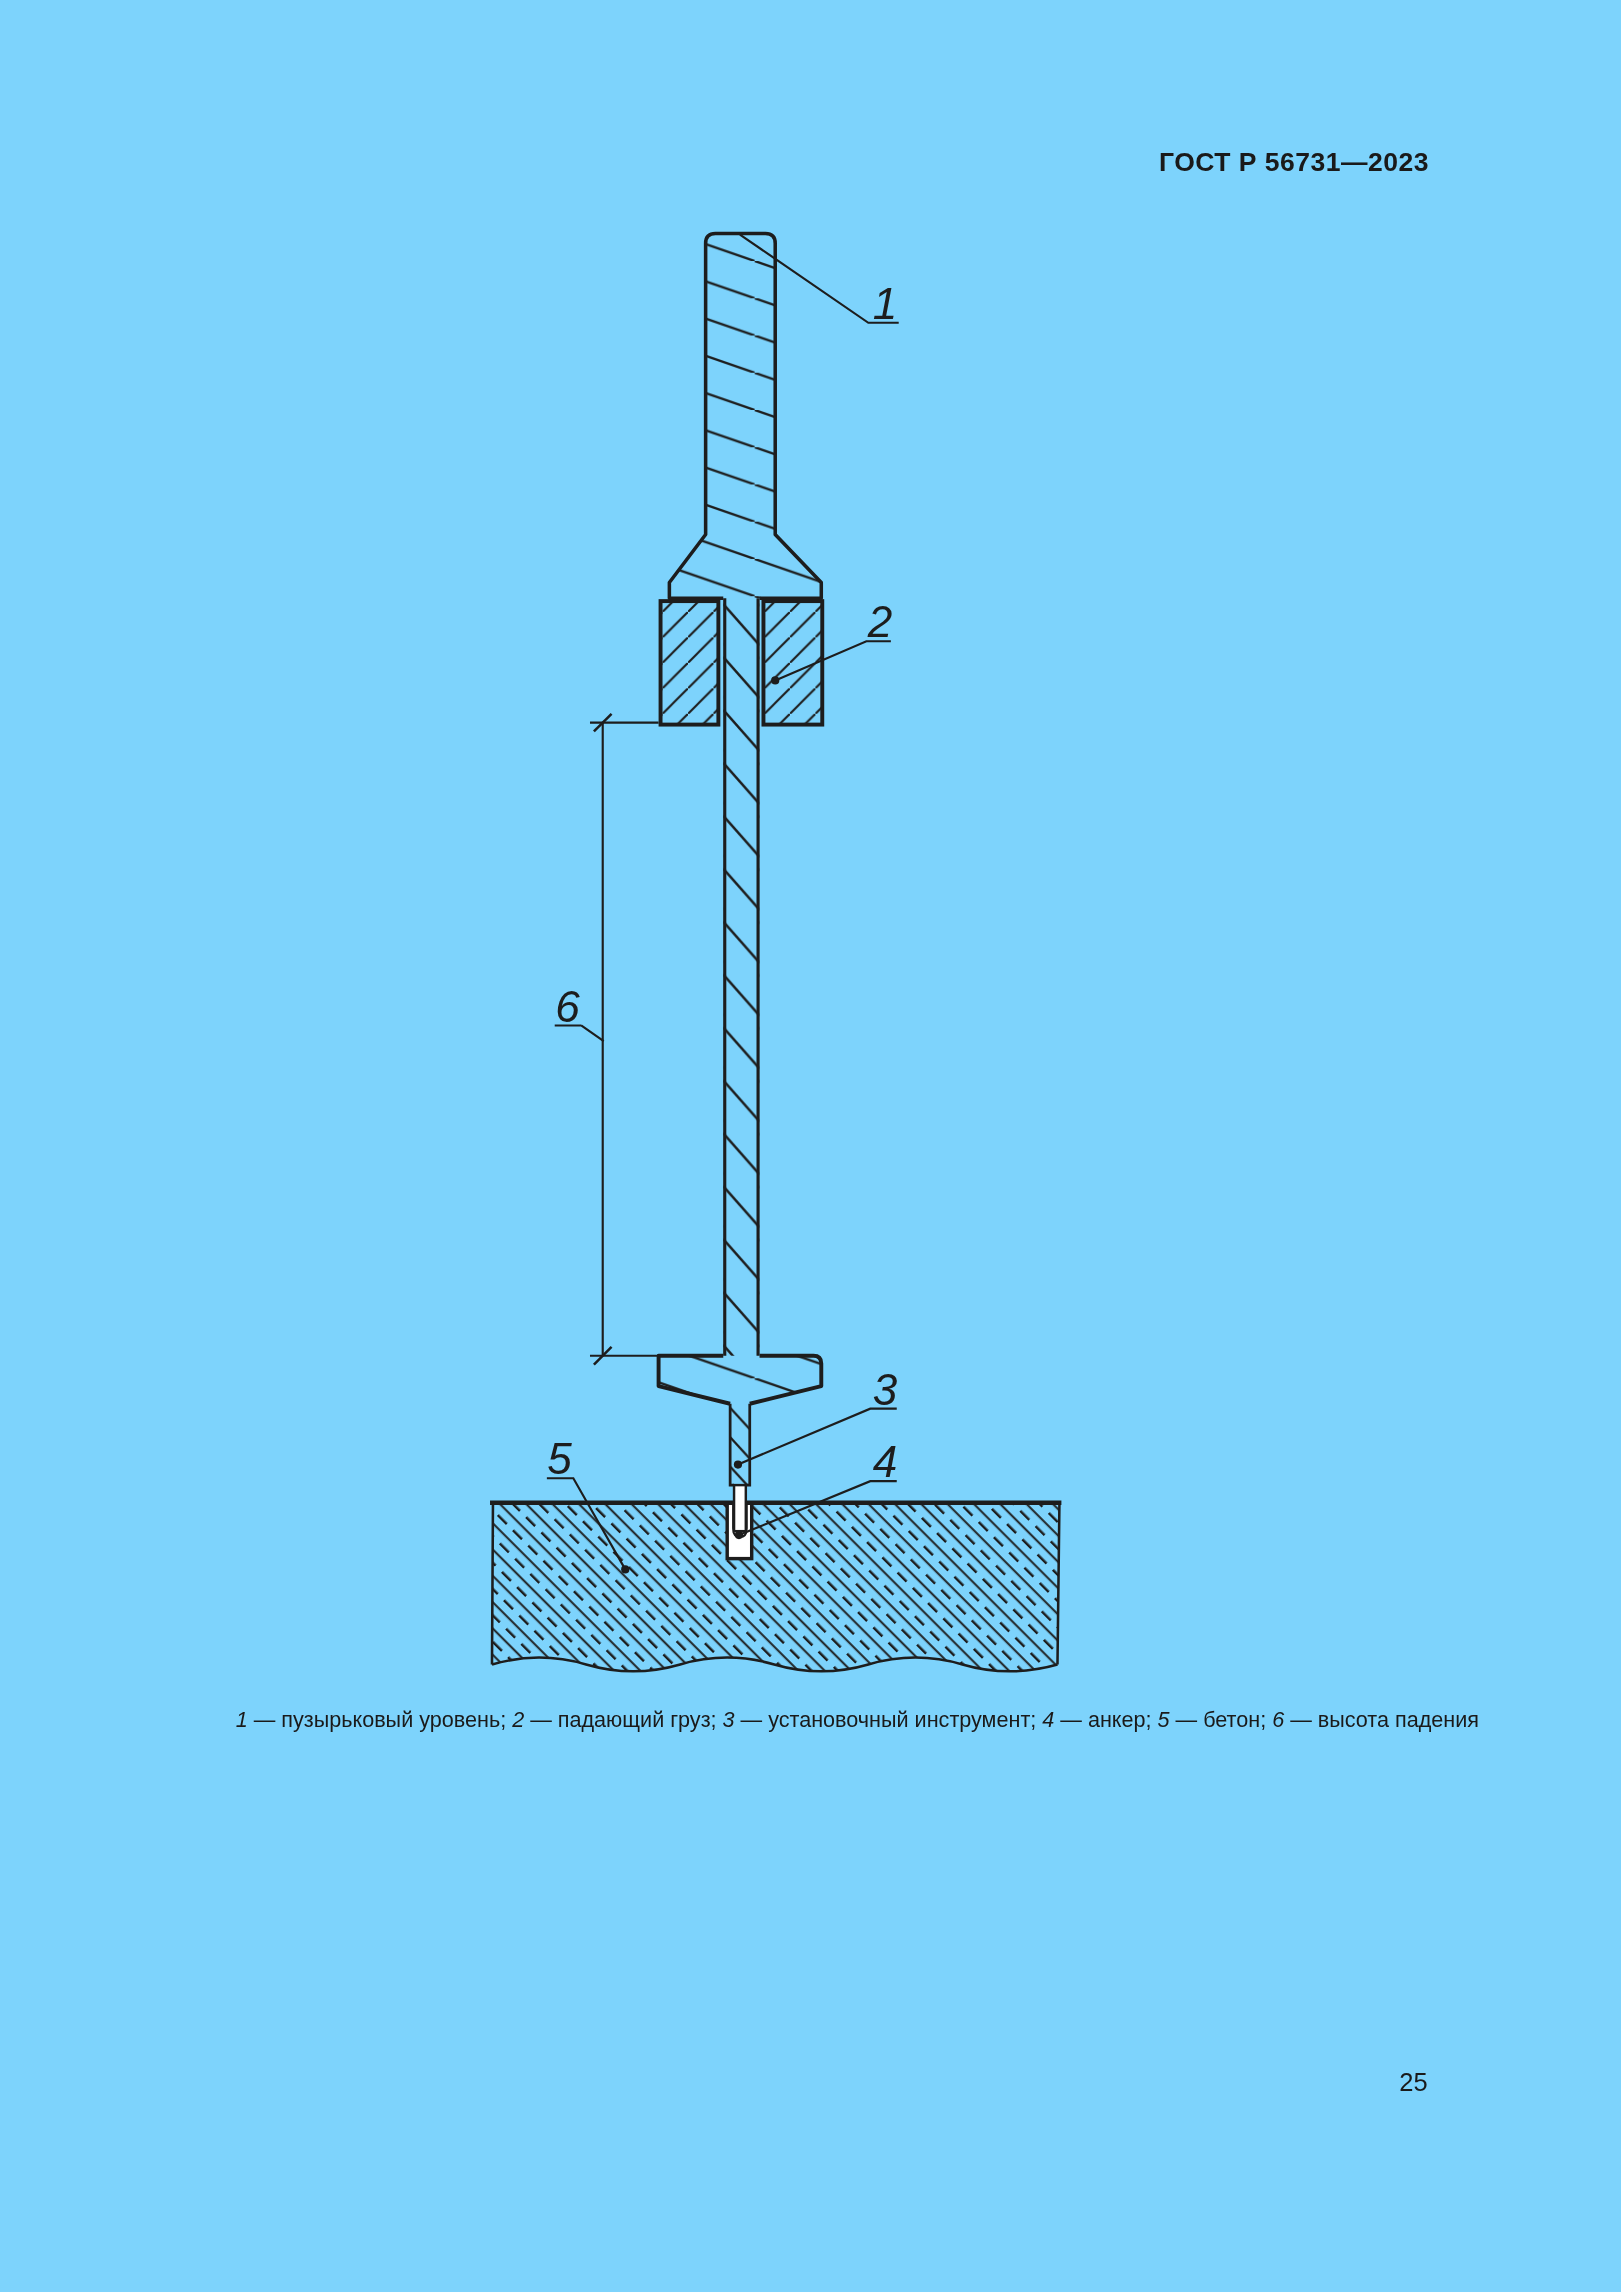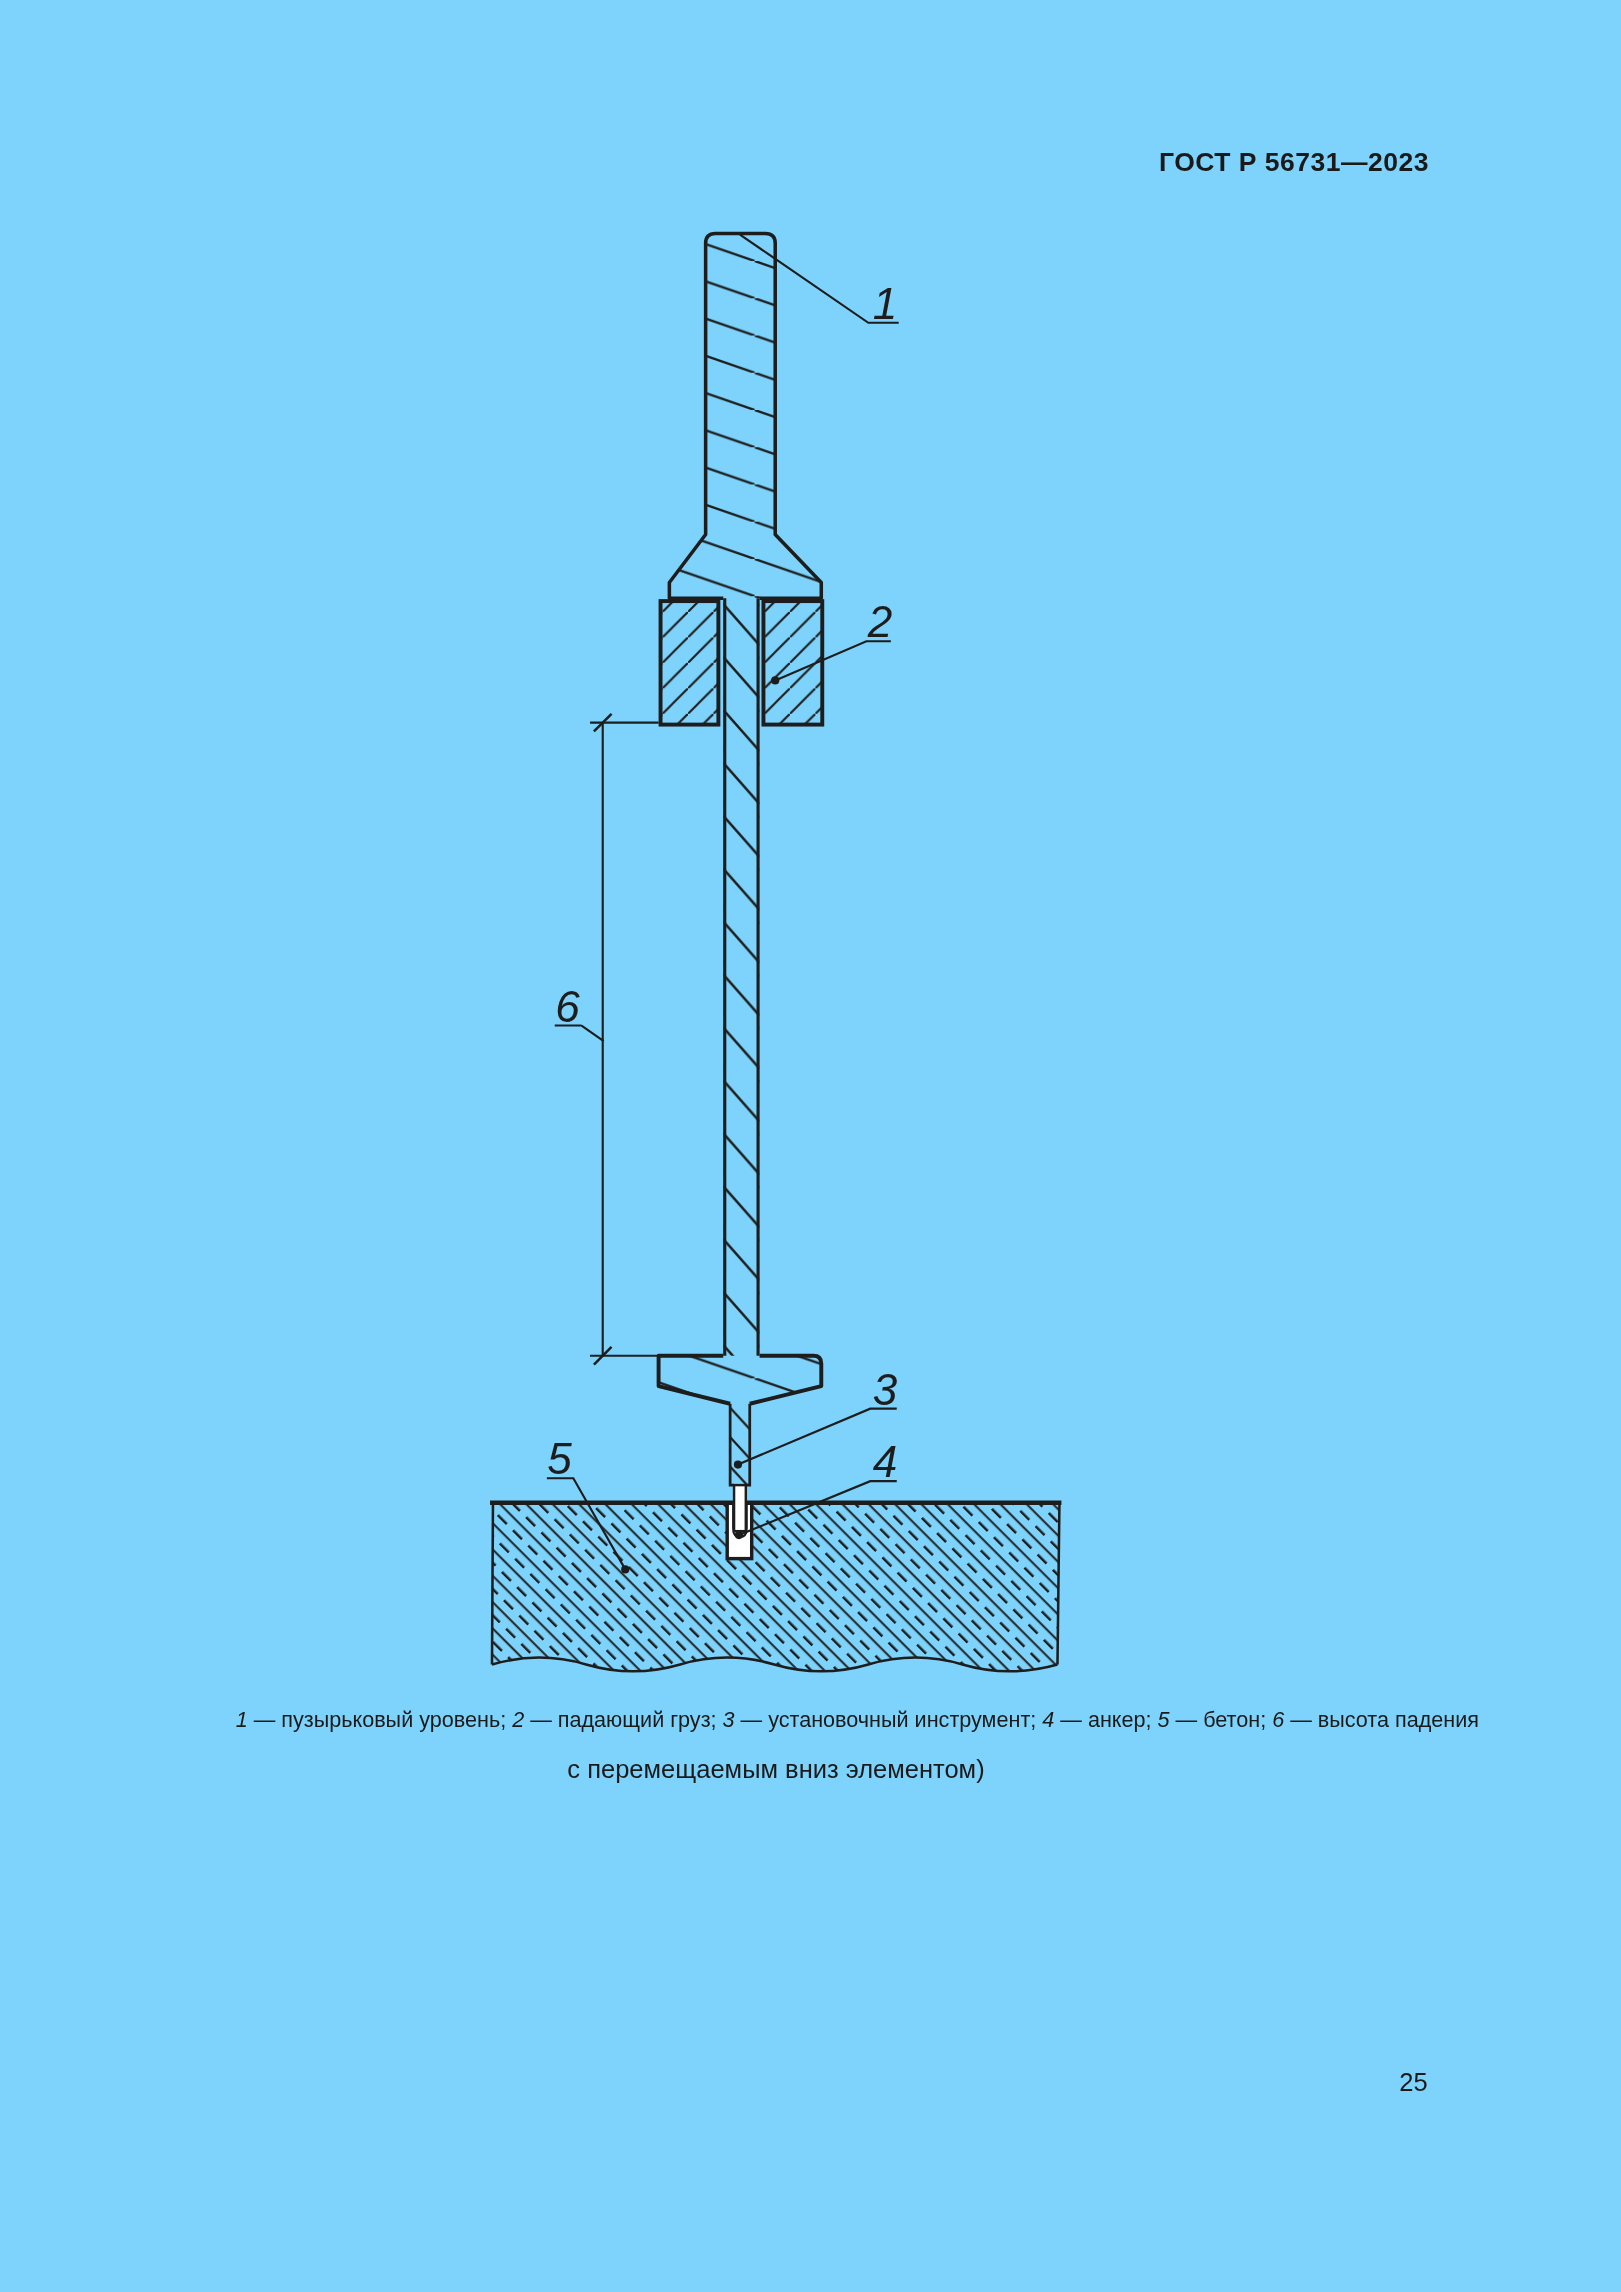--- a/index.html
+++ b/index.html
@@ -147,7 +147,6 @@
   </div>
 
   <div class="caption">
-    <div>с  перемещаемым вниз элементом)</div>
   </div>
 
   <div class="page-number">25</div>

